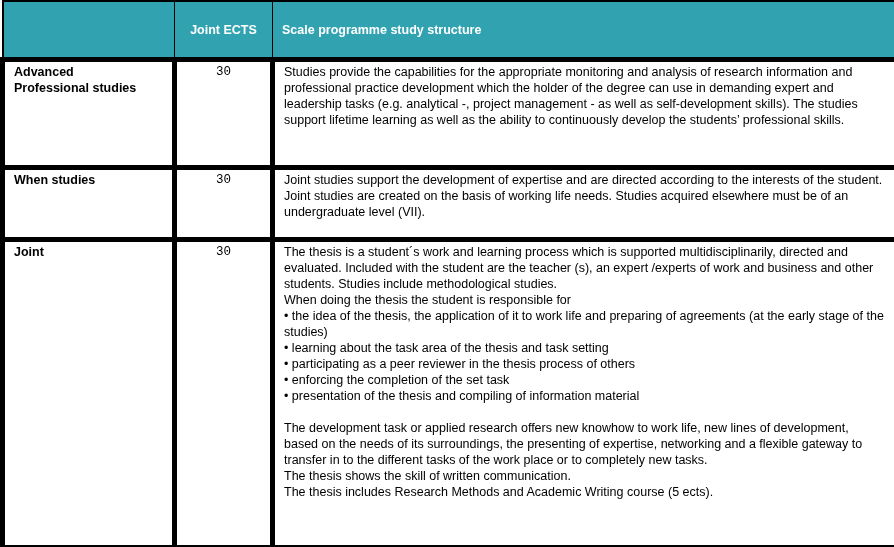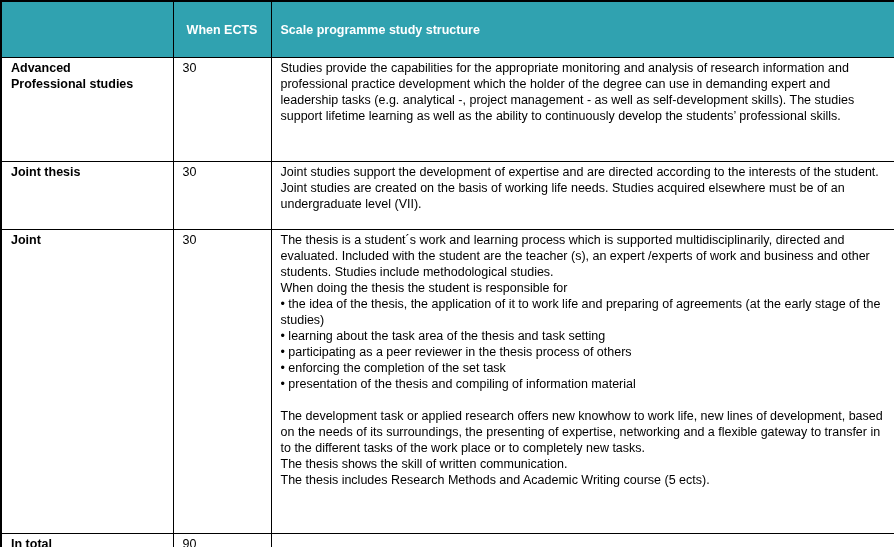--- a/index.html
+++ b/index.html
@@ -73,7 +73,7 @@
     <thead>
       <tr>
         <th class="h-category"></th>
-        <th class="h-ects">When ECTS</th>
+        <th class="h-ects">Joint ECTS</th>
         <th class="h-structure">Scale programme study structure</th>
       </tr>
     </thead>

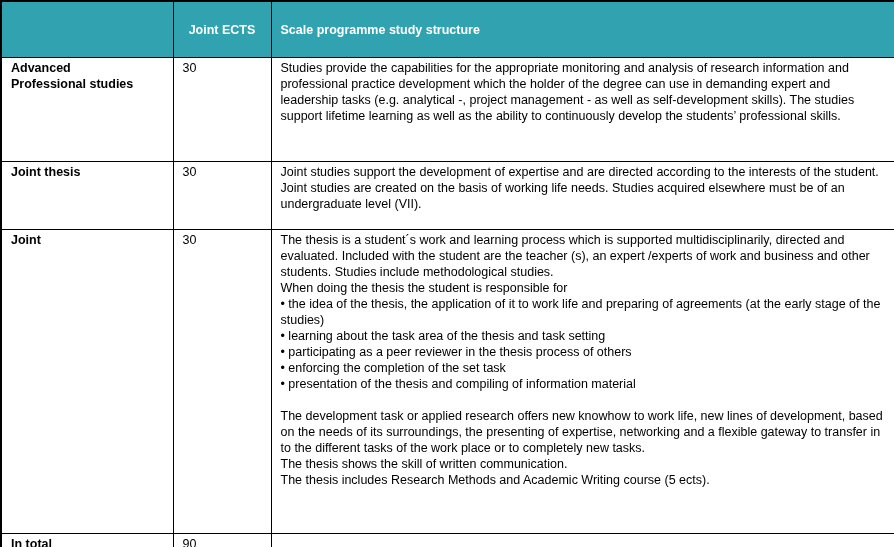--- a/index.html
+++ b/index.html
@@ -38,7 +38,7 @@
   th.h-structure { text-align: left; }
 
   table.study-table td {
-    border: 1px solid #000000;
+    border: 5px solid #000000;
     vertical-align: top;
     padding: 2px 9px;
     background: #ffffff;

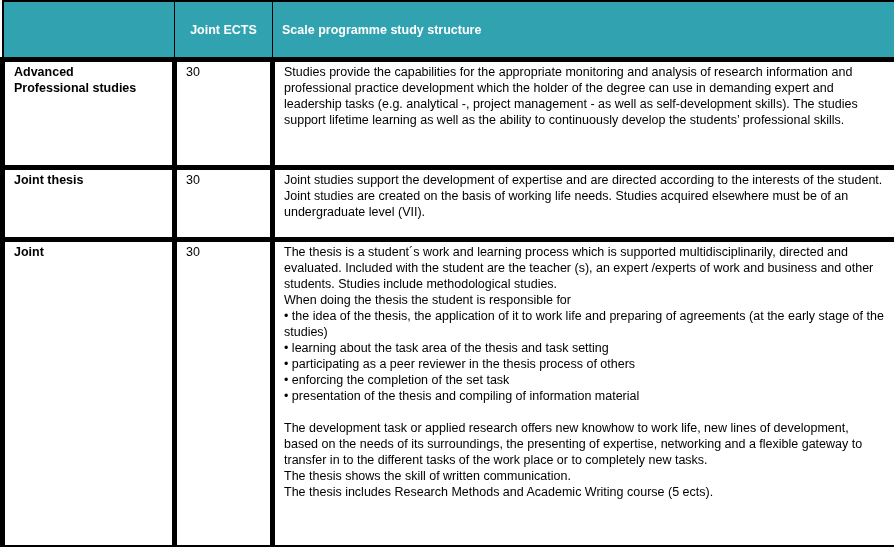--- a/index.html
+++ b/index.html
@@ -48,8 +48,9 @@
     white-space: pre-line;
   }
   td.ects-cell {
-    text-align: left;
+    text-align: center;
     padding: 2px 2px;
+    font-family: Liberation Mono, monospace;
   }
   td.desc-cell {
     white-space: pre-line;

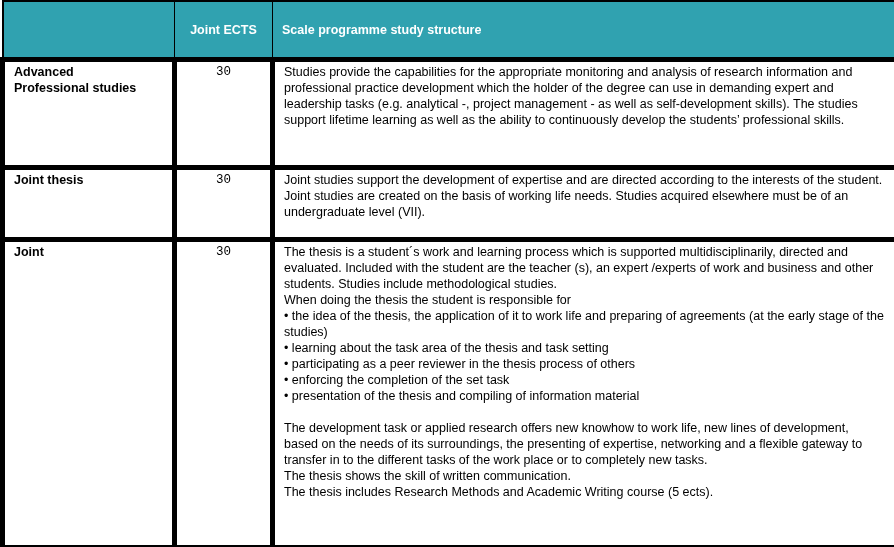--- a/index.html
+++ b/index.html
@@ -86,7 +86,7 @@
         <td class="desc-cell">Studies provide the capabilities for the appropriate monitoring and analysis of research information and professional practice development which the holder of the degree can use in demanding expert and leadership tasks (e.g. analytical -, project management - as well as self-development skills). The studies support lifetime learning as well as the ability to continuously develop the students’ professional skills.</td>
       </tr>
       <tr class="row-joint">
-        <td class="label-cell">Joint thesis</td>
+        <td class="label-cell">When studies</td>
         <td class="ects-cell">30</td>
         <td class="desc-cell">Joint studies support the development of expertise and are directed according to the interests of the student. Joint studies are created on the basis of working life needs. Studies acquired elsewhere must be of an undergraduate level (VII).</td>
       </tr>

